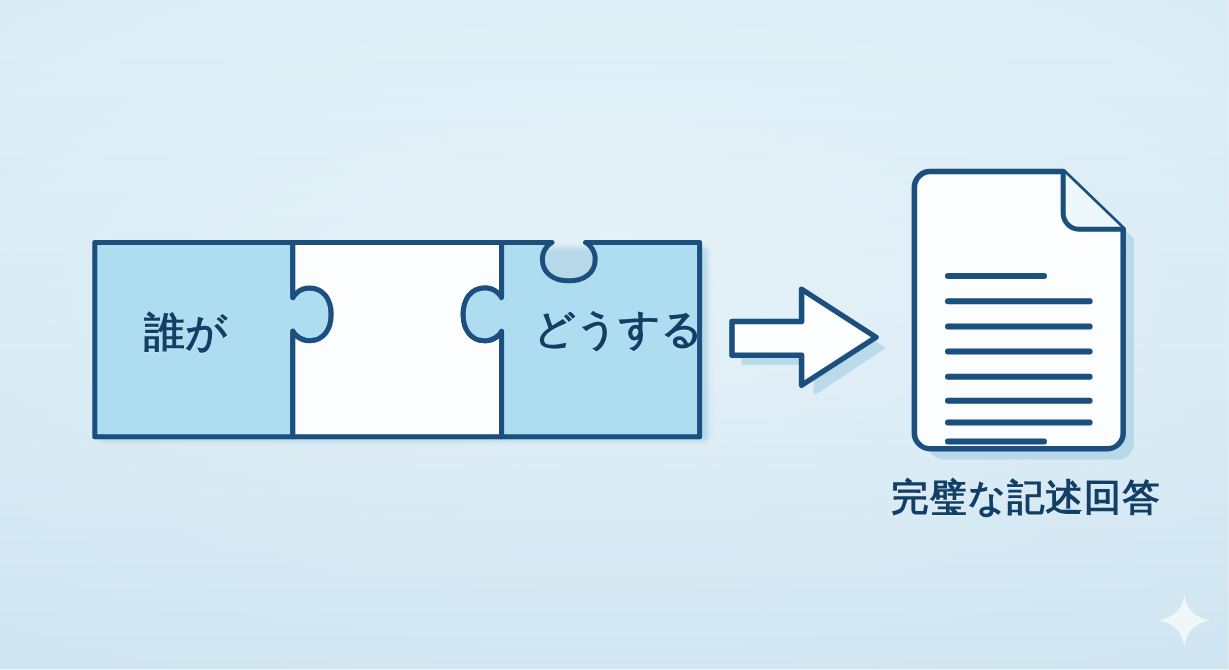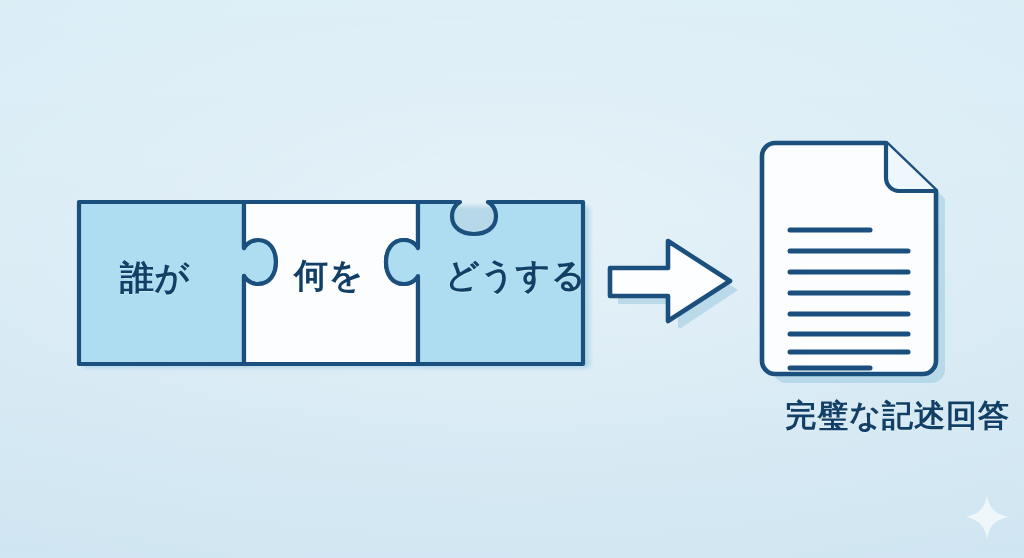--- a/index.html
+++ b/index.html
@@ -180,7 +180,6 @@
     </div>
 
     <div class="puz-label" id="label-who">誰が</div>
-    <div class="puz-label" id="label-what">何を</div>
     <div class="puz-label" id="label-howdo">どうする</div>
   </div>
 

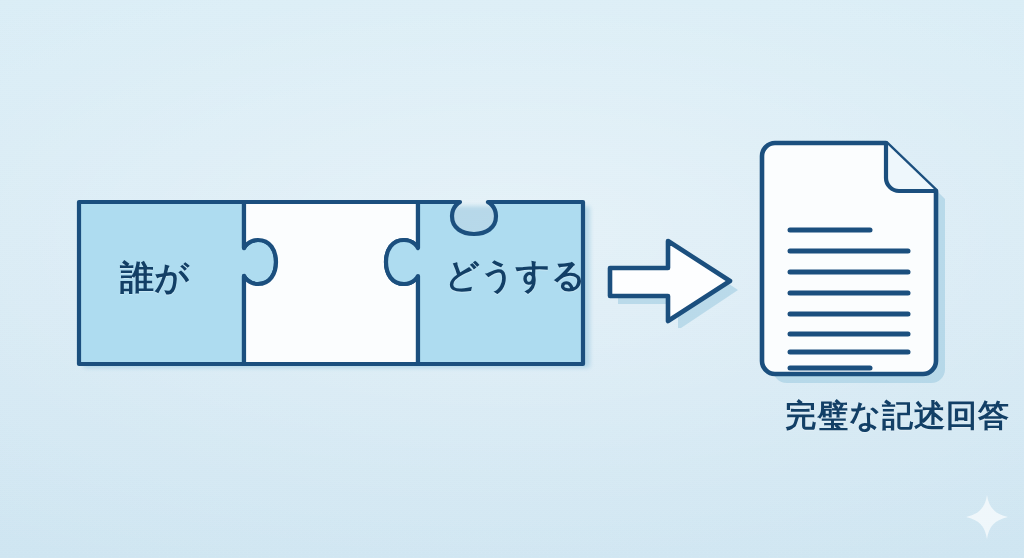--- a/index.html
+++ b/index.html
@@ -90,7 +90,7 @@
     left: 700px;
     top: 398px;
     width: 310px;
-    text-align: right;
+    text-align: center;
     color: #123f66;
     font-weight: 700;
     font-size: 31px;

